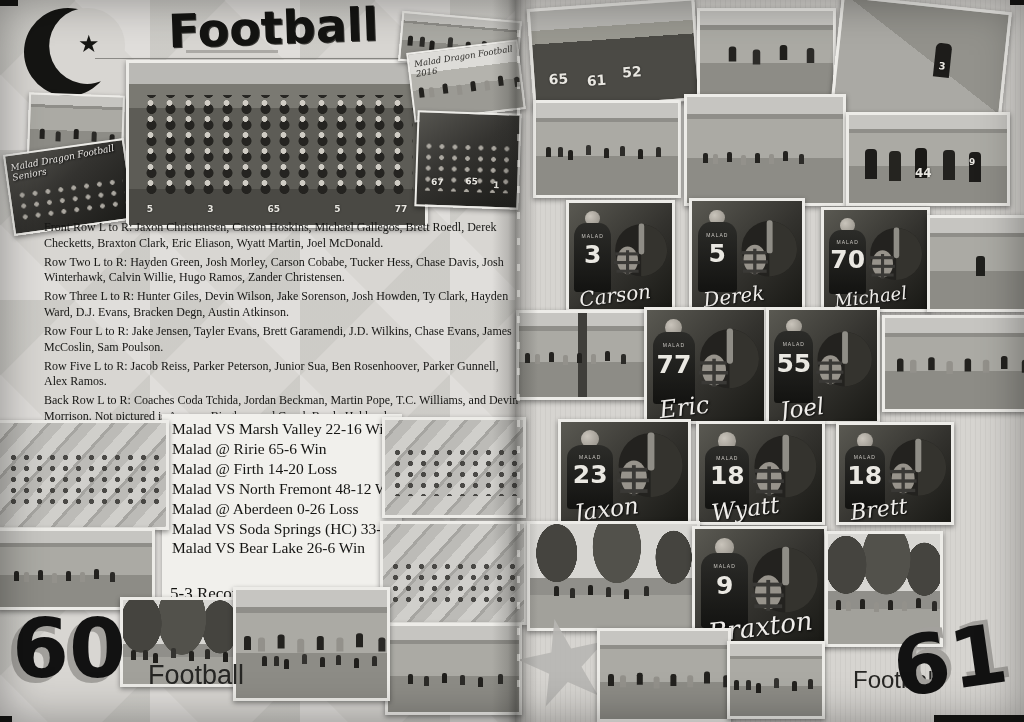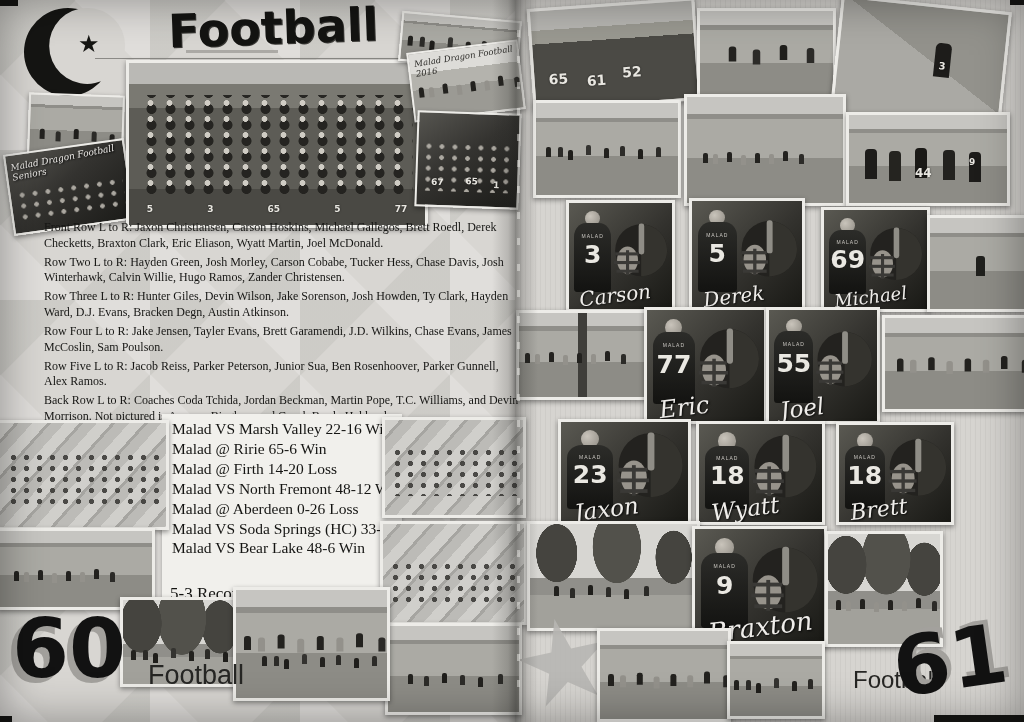--- a/index.html
+++ b/index.html
@@ -269,7 +269,7 @@
         <div class="p-head"></div>
         <div class="p-body">
           <span class="p-team">MALAD</span>
-          <span class="p-num">69</span>
+          <span class="p-num">70</span>
         </div>
       </div>
     <svg class="p-helmet" viewBox="0 0 100 110">

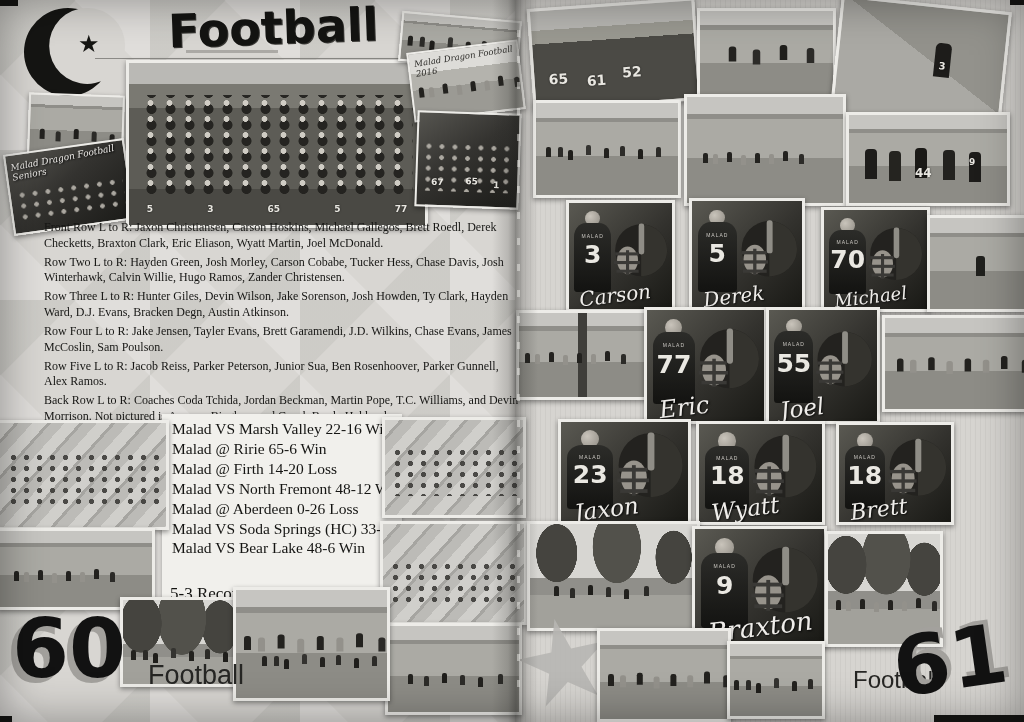--- a/index.html
+++ b/index.html
@@ -163,7 +163,7 @@
     <div>Malad VS North Fremont 48-12 Win</div>
     <div>Malad @ Aberdeen 0-26 Loss</div>
     <div>Malad VS Soda Springs (HC) 33-0 Win</div>
-    <div>Malad VS Bear Lake 48-6 Win</div>
+    <div>Malad VS Bear Lake 26-6 Win</div>
   </div>
   <div class="record">5-3 Record</div>
 

